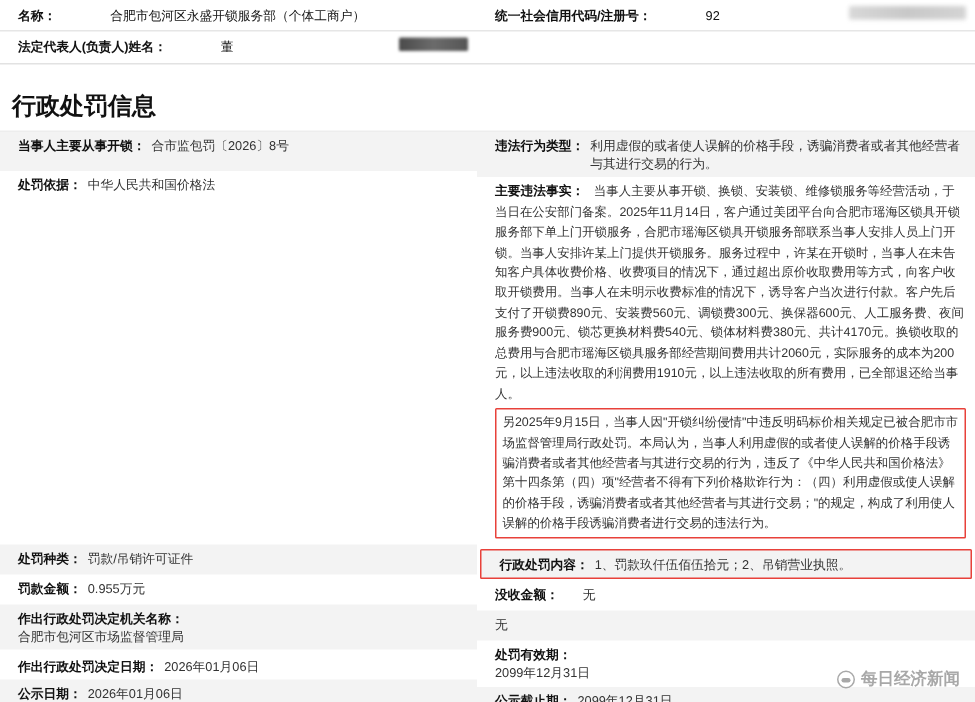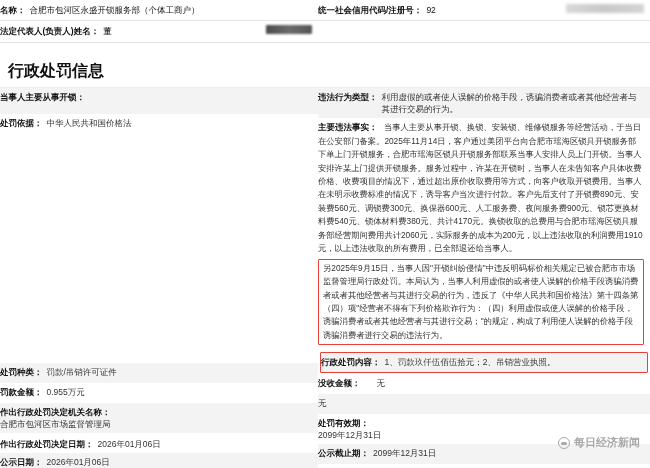--- a/index.html
+++ b/index.html
@@ -18,7 +18,7 @@
   .row {
     display: flex;
     align-items: flex-start;
-    padding: 3px 6px 3px 0;
+    padding: 3px 6px 3px 12px;
     font-size: 8.5px;
     line-height: 1.45;
     color: #222;

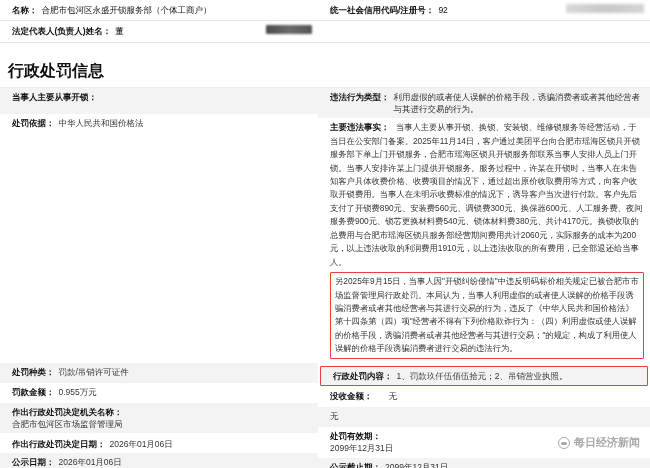--- a/index.html
+++ b/index.html
@@ -36,7 +36,7 @@
     flex: 1 1 auto;
     word-break: break-all;
   }
-  .val.blk { color: #111; }
+  .val.blk { color: #111; margin-left: 32px; }
   .section-title {
     font-size: 16px;
     font-weight: bold;

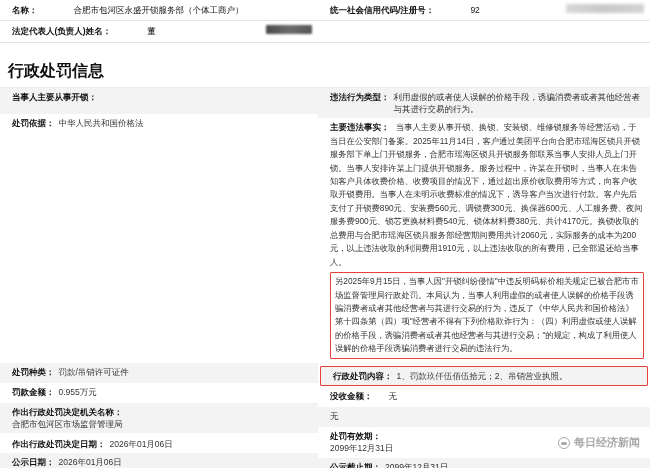--- a/index.html
+++ b/index.html
@@ -151,6 +151,7 @@
     <div style="width:318px;">
       <div class="row alt" style="min-height:26px;">
         <span class="lbl">当事人主要从事开锁：</span>
+        <span class="val">合市监包罚〔2026〕8号</span>
       </div>
       <div class="row" style="min-height:24px;">
         <span class="lbl">处罚依据：</span>

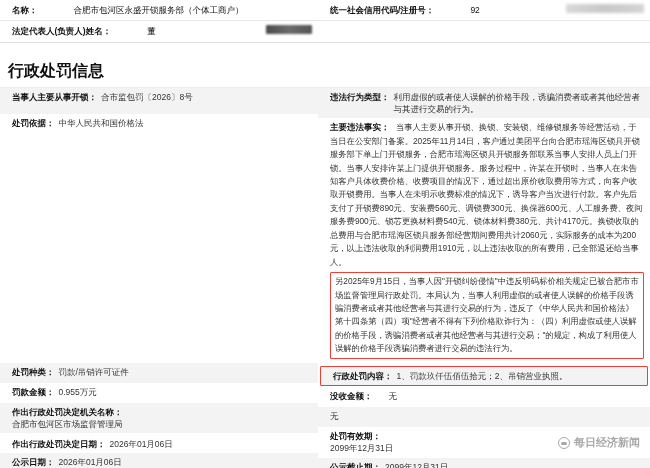--- a/index.html
+++ b/index.html
@@ -86,7 +86,7 @@
   .wm {
     position: absolute;
     right: 10px;
-    bottom: 18px;
+    bottom: 8px;
     display: flex;
     align-items: center;
     gap: 4px;

